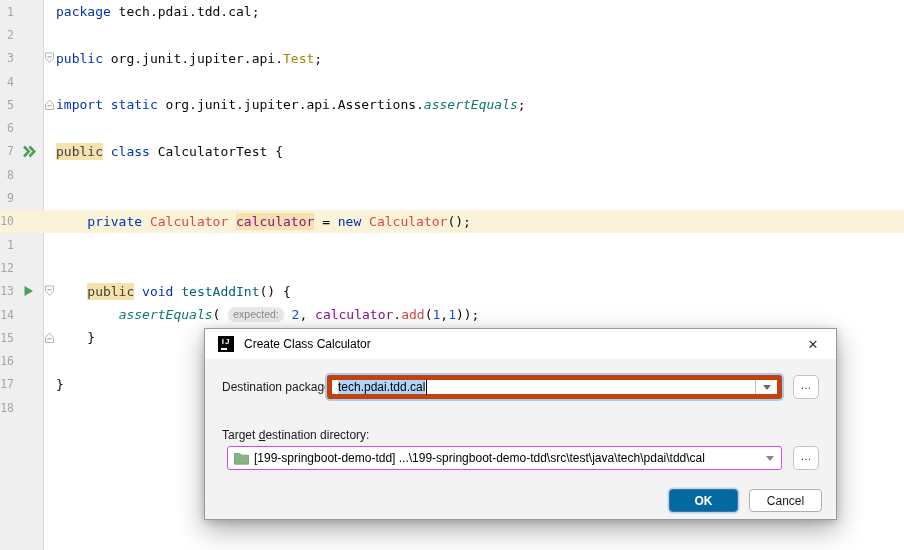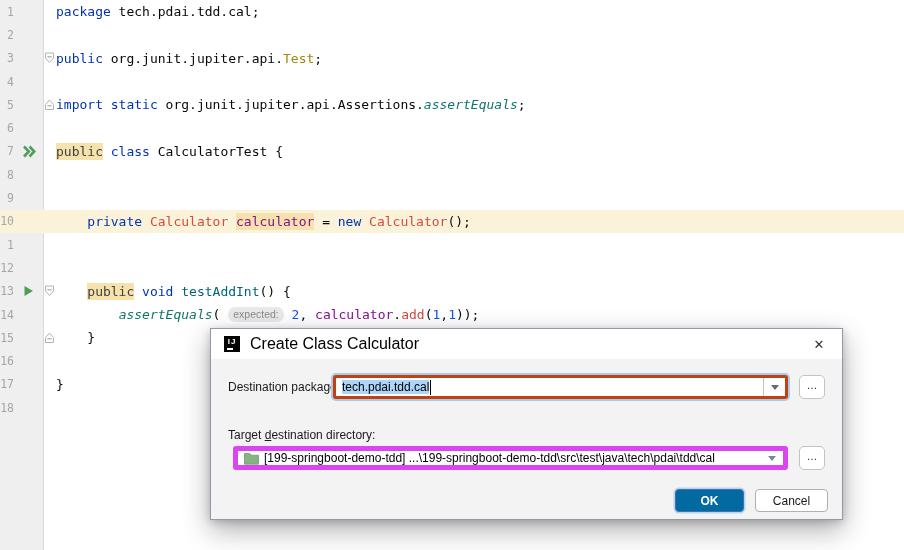--- a/index.html
+++ b/index.html
@@ -34,7 +34,7 @@
                padding:0 5px; vertical-align:1px; }
 
   
-  .dialog { position:absolute; left:210px; top:328px; width:633px; height:192px;
+  .dialog { position:absolute; left:204px; top:328px; width:633px; height:192px;
             background:#f3f3f3; border:1px solid #8f9aa8;
             box-shadow:0 10px 26px rgba(0,0,0,.32), 0 2px 8px rgba(0,0,0,.18);
             font-size:12px; color:#111;padding-left:32px; }

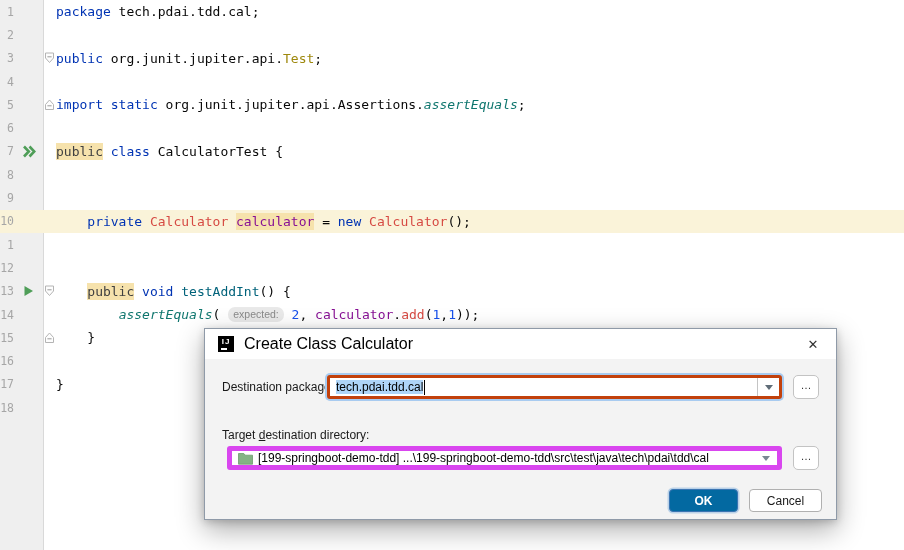--- a/index.html
+++ b/index.html
@@ -44,7 +44,7 @@
   .app-icon .ij { position:absolute; left:0; top:1px; width:16px; text-align:center;
                   color:#fff; font-size:8px; font-weight:bold; letter-spacing:1px; }
   .app-icon .bar { position:absolute; left:3px; bottom:2px; width:6px; height:2px; background:#fff; }
-  .dlg-title { margin-left:10px; font-size:16px; color:#000; }
+  .dlg-title { margin-left:10px; font-size:12px; color:#000; }
   .close-btn { position:absolute; right:14px; top:6px; width:18px; height:18px;
                display:flex; align-items:center; justify-content:center;
                font-size:13px; color:#333; cursor:default; }

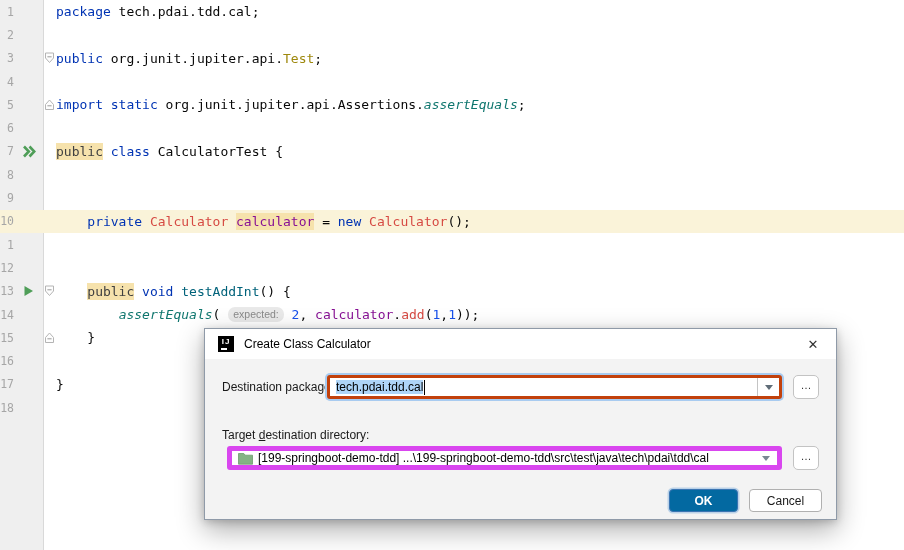--- a/index.html
+++ b/index.html
@@ -52,7 +52,7 @@
   .mn { text-decoration:underline; }
 
   .combo { position:absolute; background:#fff; height:24px; border-radius:3px; display:flex; align-items:center; }
-  .combo1 { left:122px; top:46px; width:455px; border:3px solid #c2410c; box-shadow:0 0 0 2px #a8cbf0; }
+  .combo1 { left:122px; top:46px; width:455px; border:5px solid #c2410c; box-shadow:0 0 0 2px #a8cbf0; }
   .combo2 { left:22px; top:117px; width:555px; border:5px solid #d946ef; }
   .combo-text { padding-left:6px; font-size:12px; color:#000; flex:1; display:flex; align-items:center; overflow:hidden; white-space:nowrap; }
   .sel-text { background:#aed4f7; }

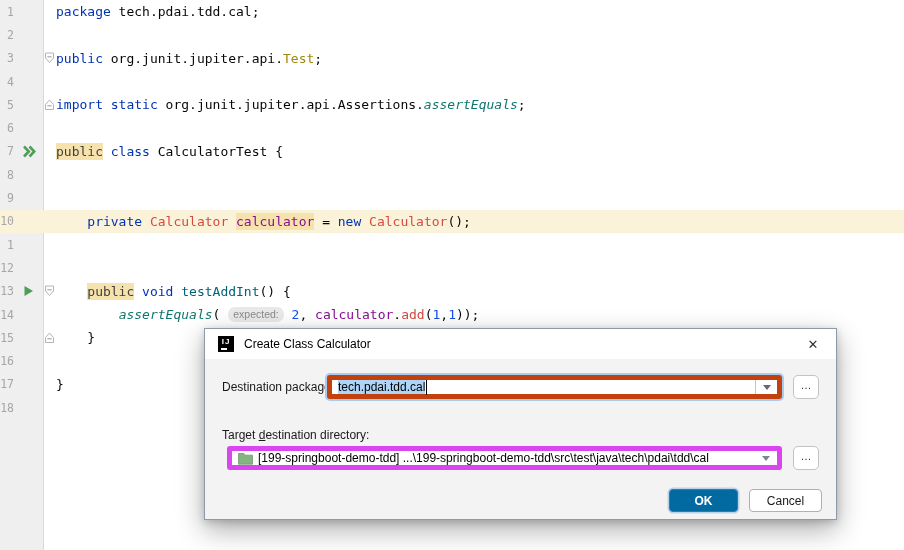--- a/index.html
+++ b/index.html
@@ -53,7 +53,7 @@
 
   .combo { position:absolute; background:#fff; height:24px; border-radius:3px; display:flex; align-items:center; }
   .combo1 { left:122px; top:46px; width:455px; border:5px solid #c2410c; box-shadow:0 0 0 2px #a8cbf0; }
-  .combo2 { left:22px; top:117px; width:555px; border:5px solid #d946ef; }
+  .combo2 { left:22px; top:117px; width:555px; border:1px solid #d946ef; }
   .combo-text { padding-left:6px; font-size:12px; color:#000; flex:1; display:flex; align-items:center; overflow:hidden; white-space:nowrap; }
   .sel-text { background:#aed4f7; }
   .caret-bar { display:inline-block; width:1.5px; height:15px; background:#000; margin-left:0.5px; }

